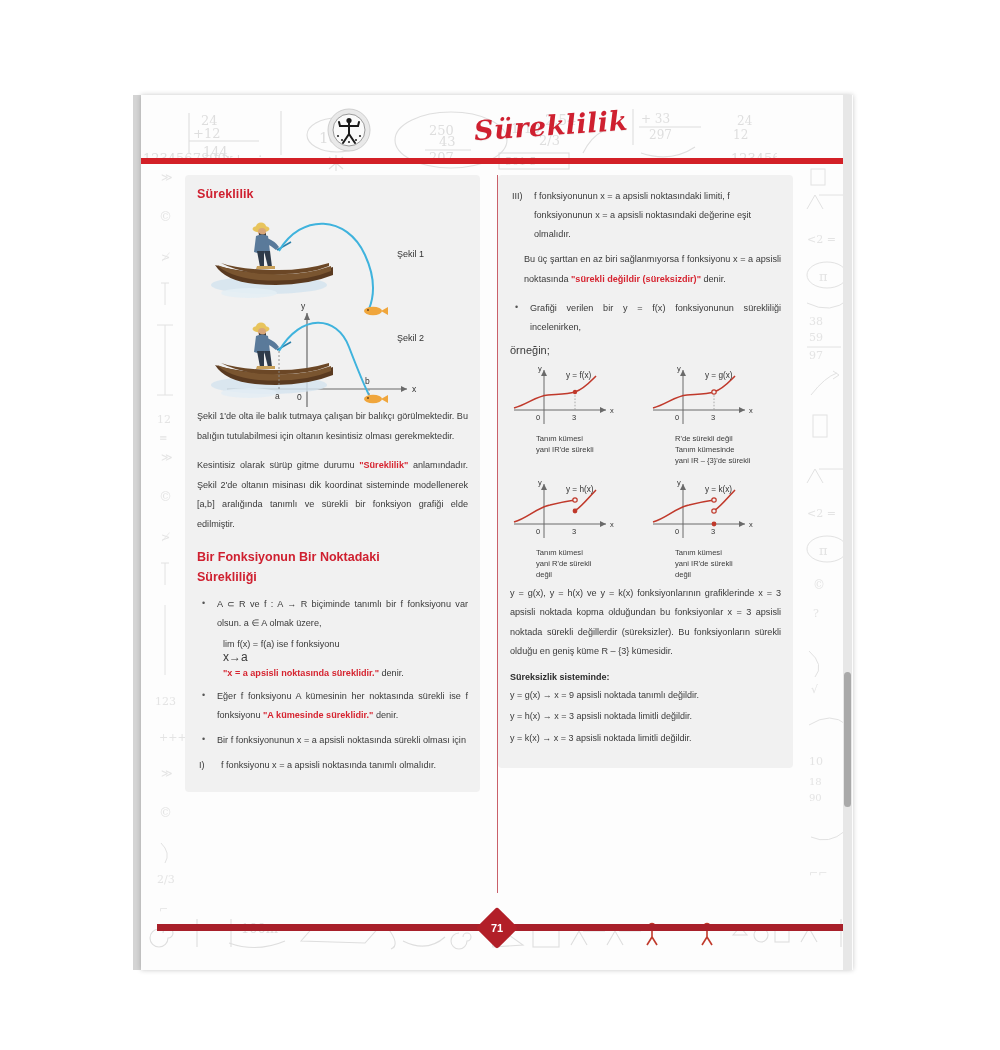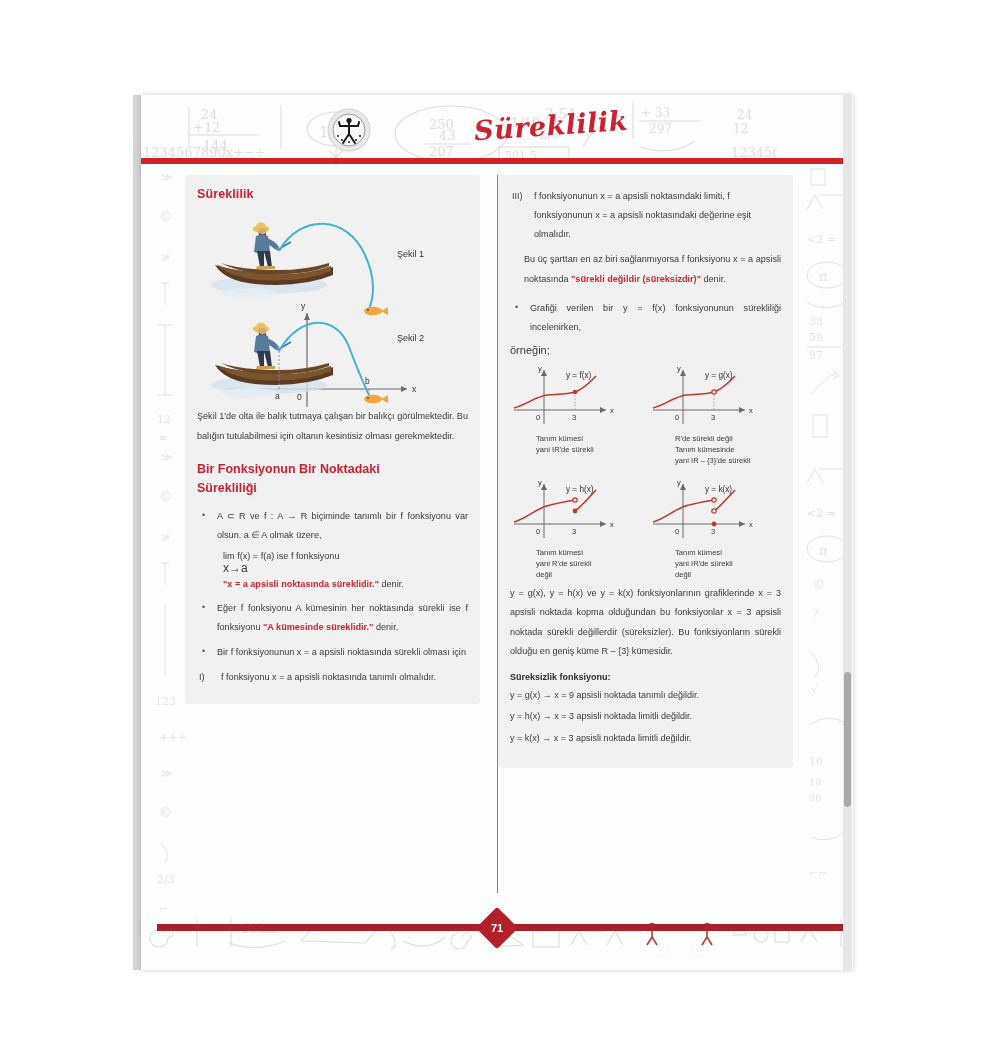--- a/index.html
+++ b/index.html
@@ -31,7 +31,7 @@
     user-select:none;
     white-space:nowrap;
   }
-  .doodle-top{top:4px;left:0;width:636px;height:70px;overflow:hidden;}
+  .doodle-top{top:10px;left:0;width:636px;height:70px;overflow:hidden;}
   .doodle-bottom{bottom:0;left:0;width:712px;height:55px;overflow:hidden;}
   .doodle-left{top:70px;left:0;width:48px;height:760px;overflow:hidden;}
   .doodle-right{top:70px;right:0;width:48px;height:760px;overflow:hidden;}

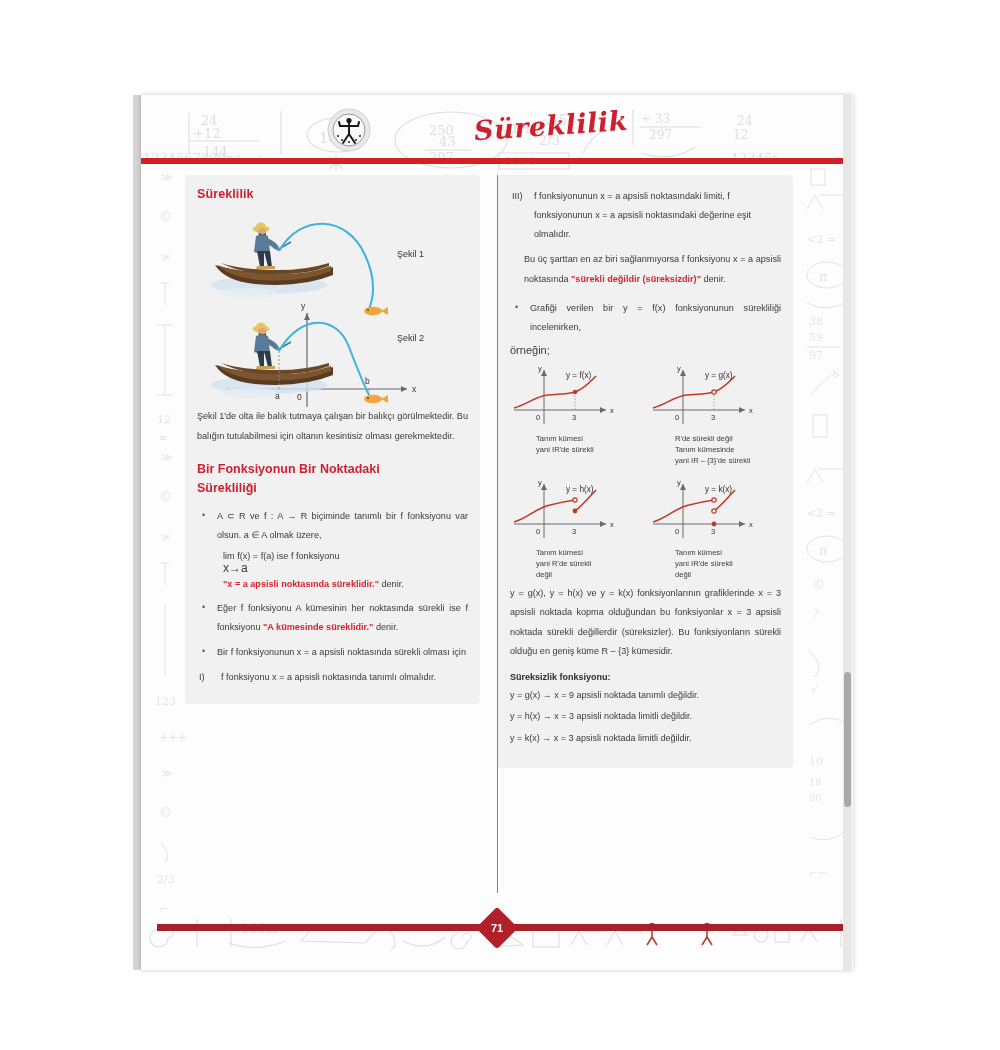--- a/index.html
+++ b/index.html
@@ -440,6 +440,9 @@
 
             <p class="body">Şekil 1'de olta ile balık tutmaya çalışan bir balıkçı görülmektedir. Bu balığın tutulabilmesi için oltanın kesintisiz olması gerekmektedir.</p>
 
+            <p class="body">
+              <span>Kesintisiz olarak sürüp gitme durumu </span><span class="red">"Süreklilik"</span><span> anlamındadır. Şekil 2'de oltanın misinası dik koordinat sisteminde modellenerek [a,b] aralığında tanımlı ve sürekli bir fonksiyon grafiği elde edilmiştir.</span>
+            </p>
 
             <h2 class="sec-title-2">
               <span>Bir Fonksiyonun Bir Noktadaki</span><br>

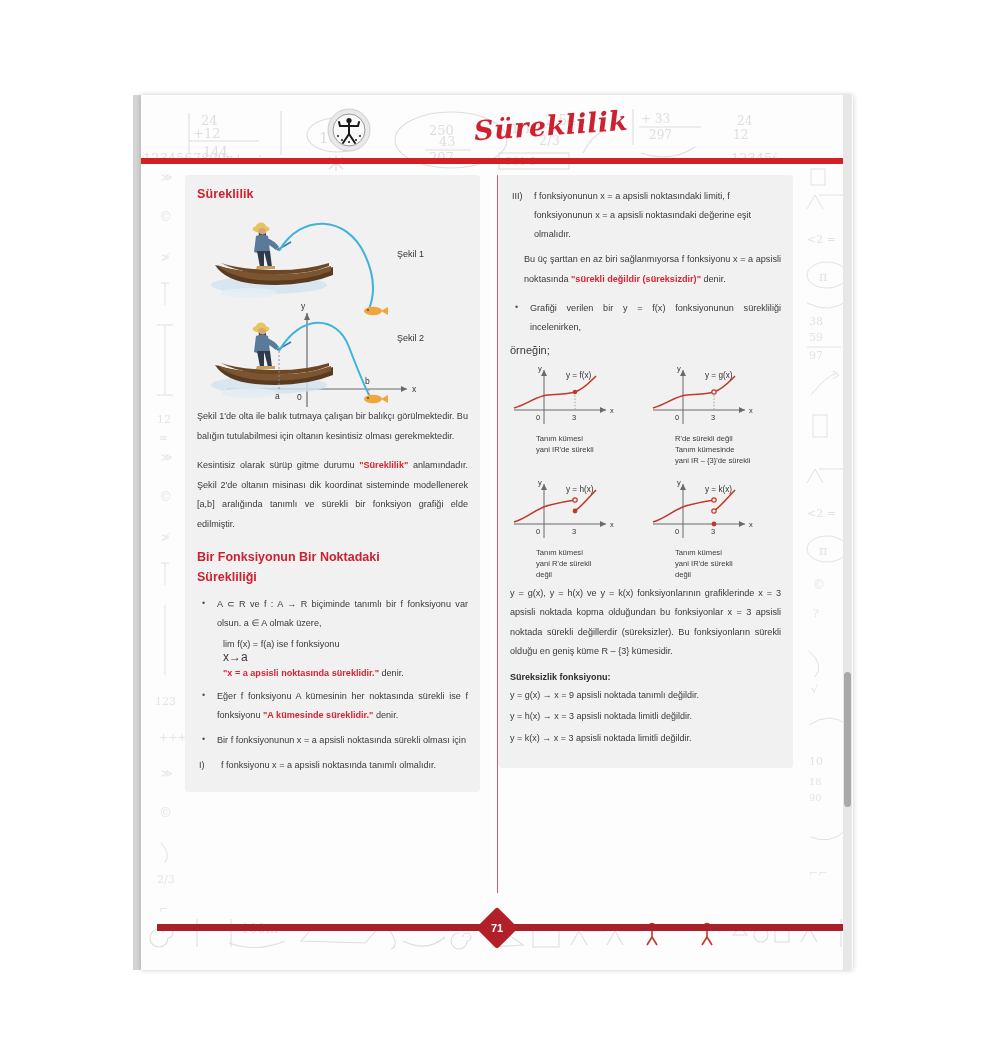--- a/index.html
+++ b/index.html
@@ -593,7 +593,7 @@
 
             <p class="body">y = g(x), y = h(x) ve y = k(x) fonksiyonlarının grafiklerinde x = 3 apsisli noktada kopma olduğundan bu fonksiyonlar x = 3 apsisli noktada sürekli değillerdir (süreksizler). Bu fonksiyonların sürekli olduğu en geniş küme R – {3} kümesidir.</p>
 
-            <div class="sebep">Süreksizlik fonksiyonu:</div>
+            <div class="sebep">Süreksizlik sisteminde:</div>
             <div class="sebep-line">y = g(x) → x = 9 apsisli noktada tanımlı değildir.</div>
             <div class="sebep-line">y = h(x) → x = 3 apsisli noktada limitli değildir.</div>
             <div class="sebep-line">y = k(x) → x = 3 apsisli noktada limitli değildir.</div>

